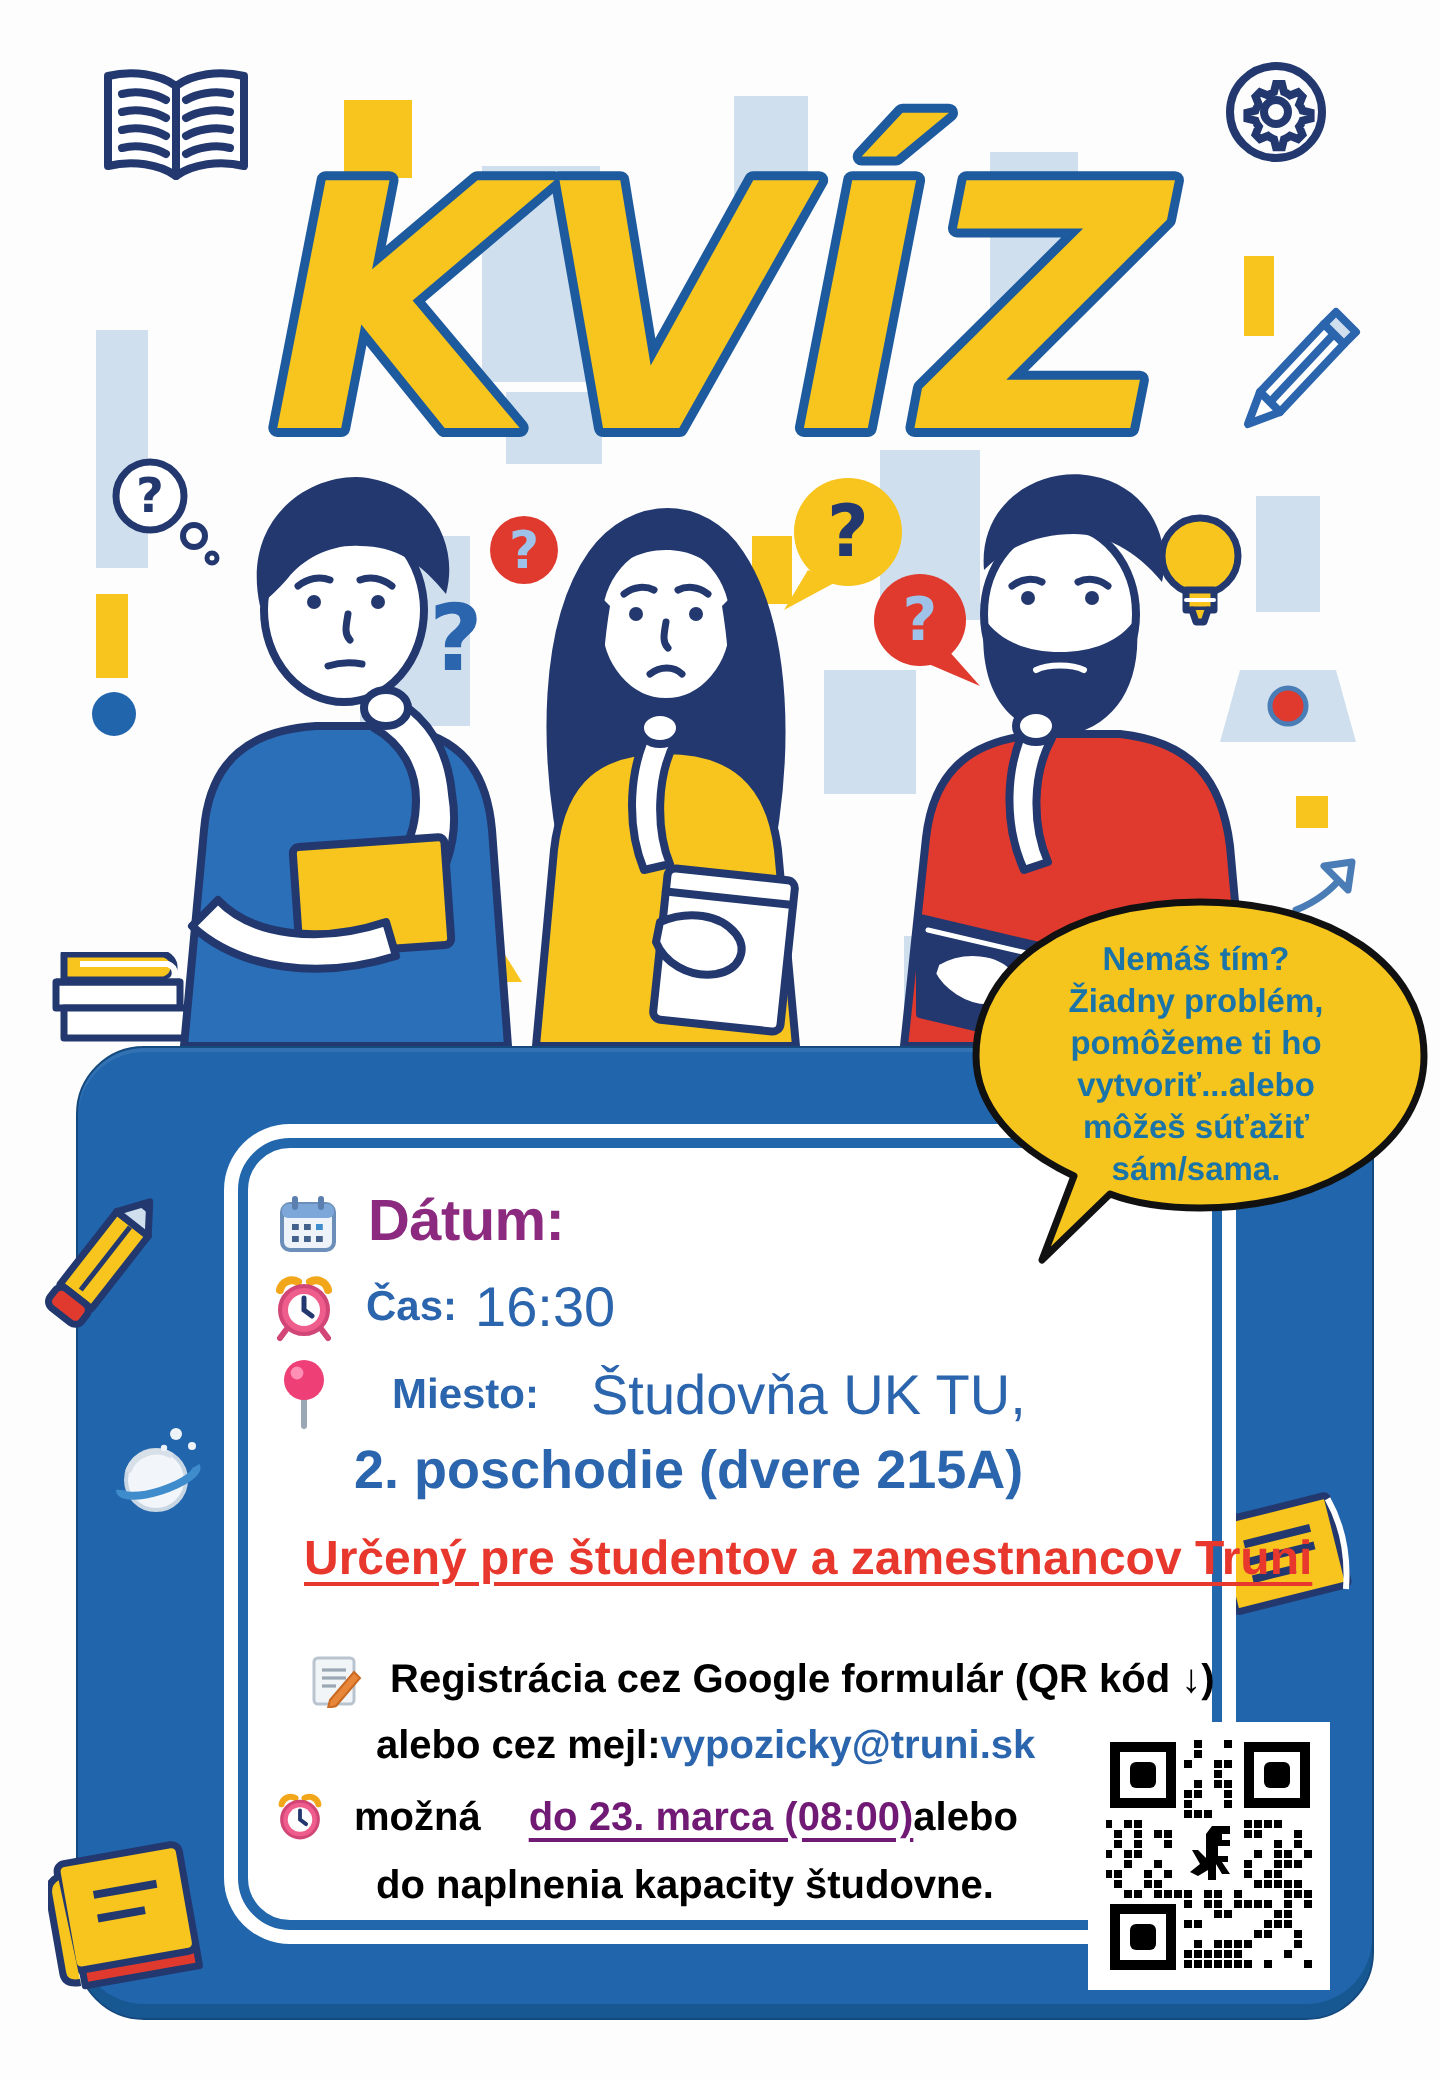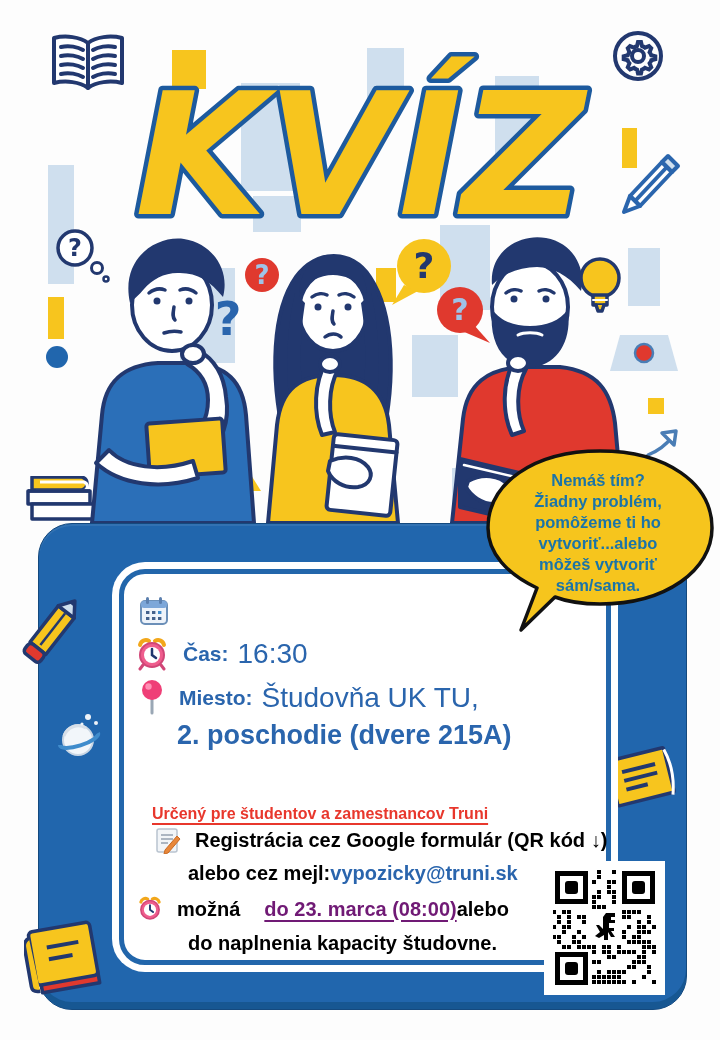--- a/index.html
+++ b/index.html
@@ -518,7 +518,7 @@
       <span>Žiadny problém,</span>
       <span>pomôžeme ti ho</span>
       <span>vytvoriť...alebo</span>
-      <span>môžeš vytvoriť</span>
+      <span>môžeš súťažiť</span>
       <span>sám/sama.</span>
     </div>
   </div>

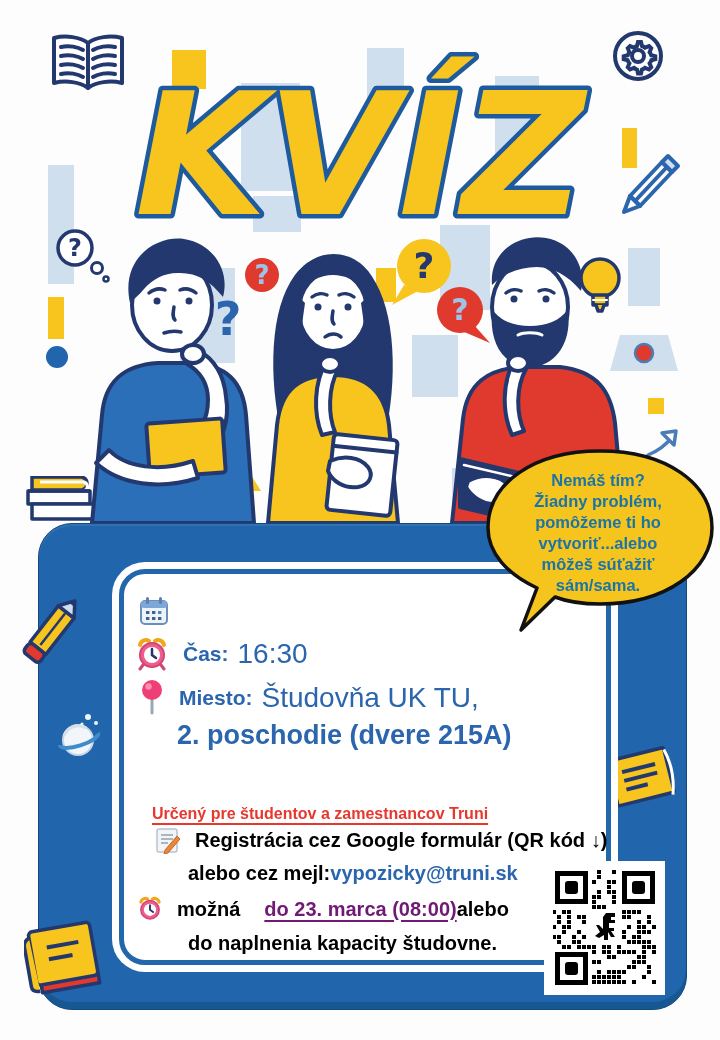--- a/index.html
+++ b/index.html
@@ -289,6 +289,7 @@
           </g>
         </svg>
       </span>
+      <span class="purple gap">Dátum:</span>
     </div>
 
     <div class="row" style="left:11px;top:63px;">

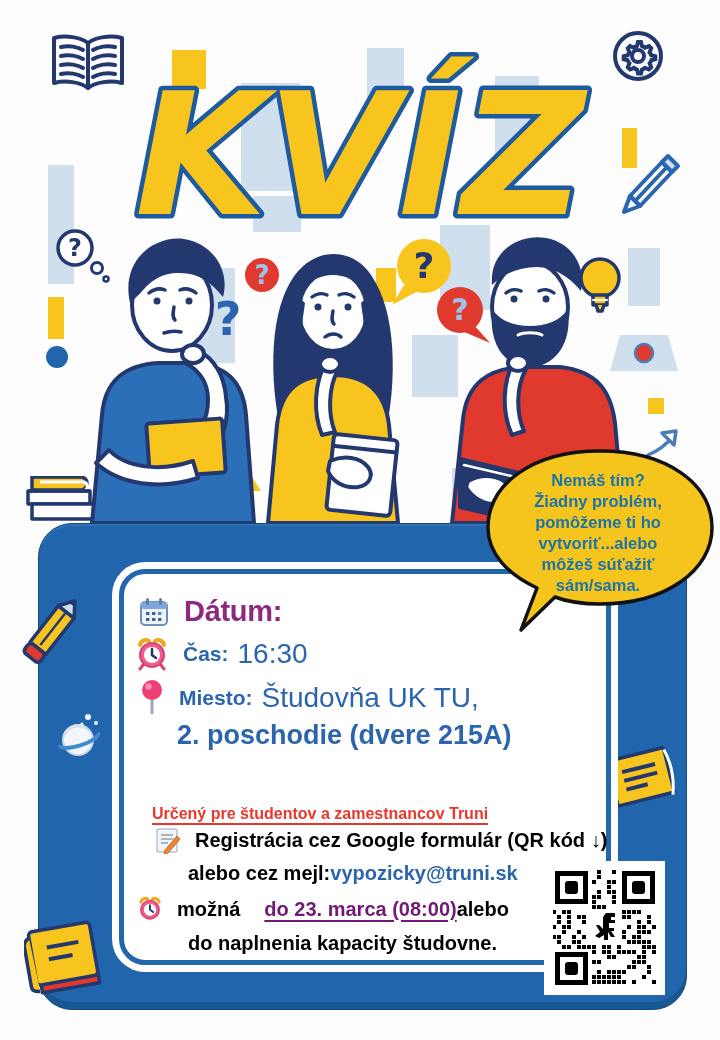--- a/index.html
+++ b/index.html
@@ -308,7 +308,7 @@
       <span class="blue-r">16:30</span>
     </div>
 
-    <div class="row" style="left:15px;top:105px;">
+    <div class="row" style="left:15px;top:105px;gap:17px;">
       <span class="ic">
         <svg width="26" height="38" viewBox="0 0 26 38">
           <line x1="13" y1="18" x2="13" y2="34" stroke="#9aa7b5" stroke-width="3" stroke-linecap="round"></line>

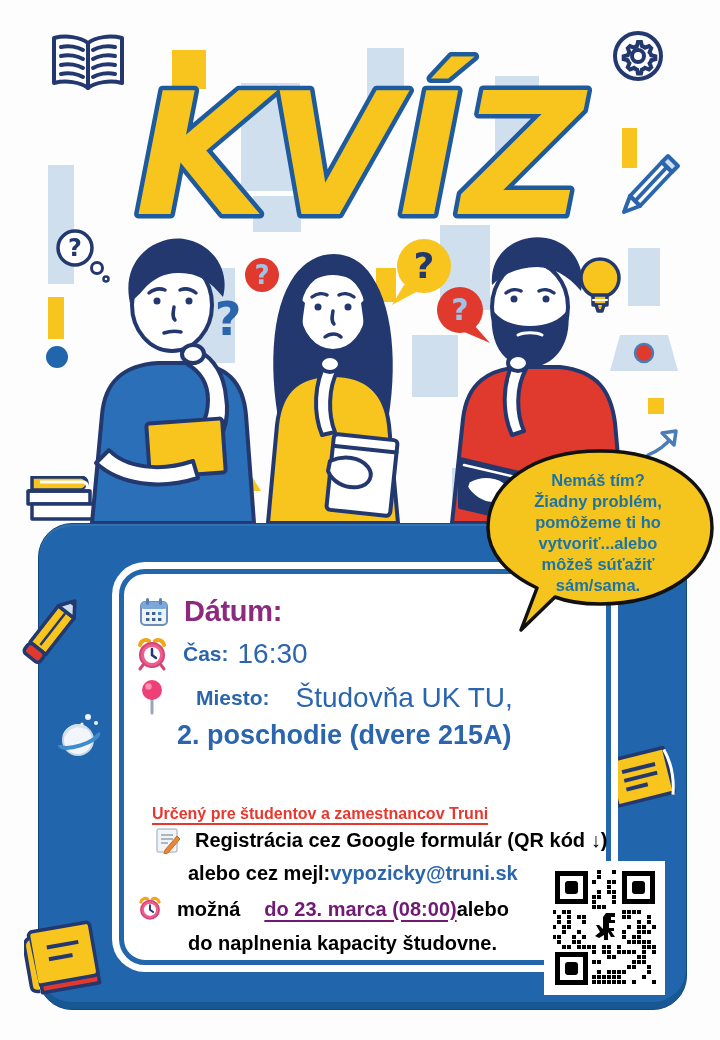--- a/index.html
+++ b/index.html
@@ -30,7 +30,7 @@
   .purple{color:#8b2a7f;font-weight:bold;font-size:29px;letter-spacing:-.3px;}
   .blue-b{color:#2a65ad;font-weight:bold;font-size:21px;}
   .blue-r{color:#2a65ad;font-weight:400;font-size:28px;}
-  .red-u{color:#e8372c;font-weight:bold;font-size:16px;text-decoration:underline;text-underline-offset:4px;text-decoration-thickness:2px;margin-top:39px;}
+  .red-u{color:#e8372c;font-weight:bold;font-size:24px;text-decoration:underline;text-underline-offset:4px;text-decoration-thickness:2px;}
   .brown{color:#000000;font-weight:bold;font-size:20px;}
   .brown-u{color:#701a75;font-weight:bold;font-size:20px;text-decoration:underline;text-underline-offset:4px;text-decoration-thickness:2px;margin-left:24px;}
   .email{color:#2a65ad;font-weight:bold;font-size:20px;}

